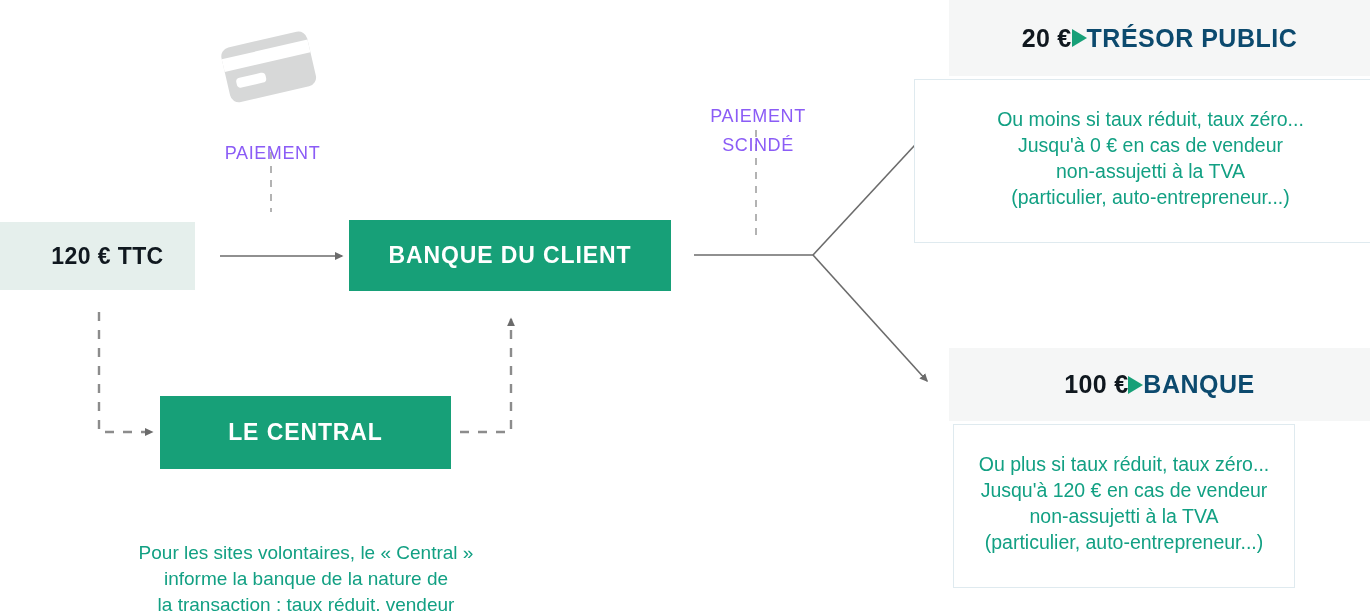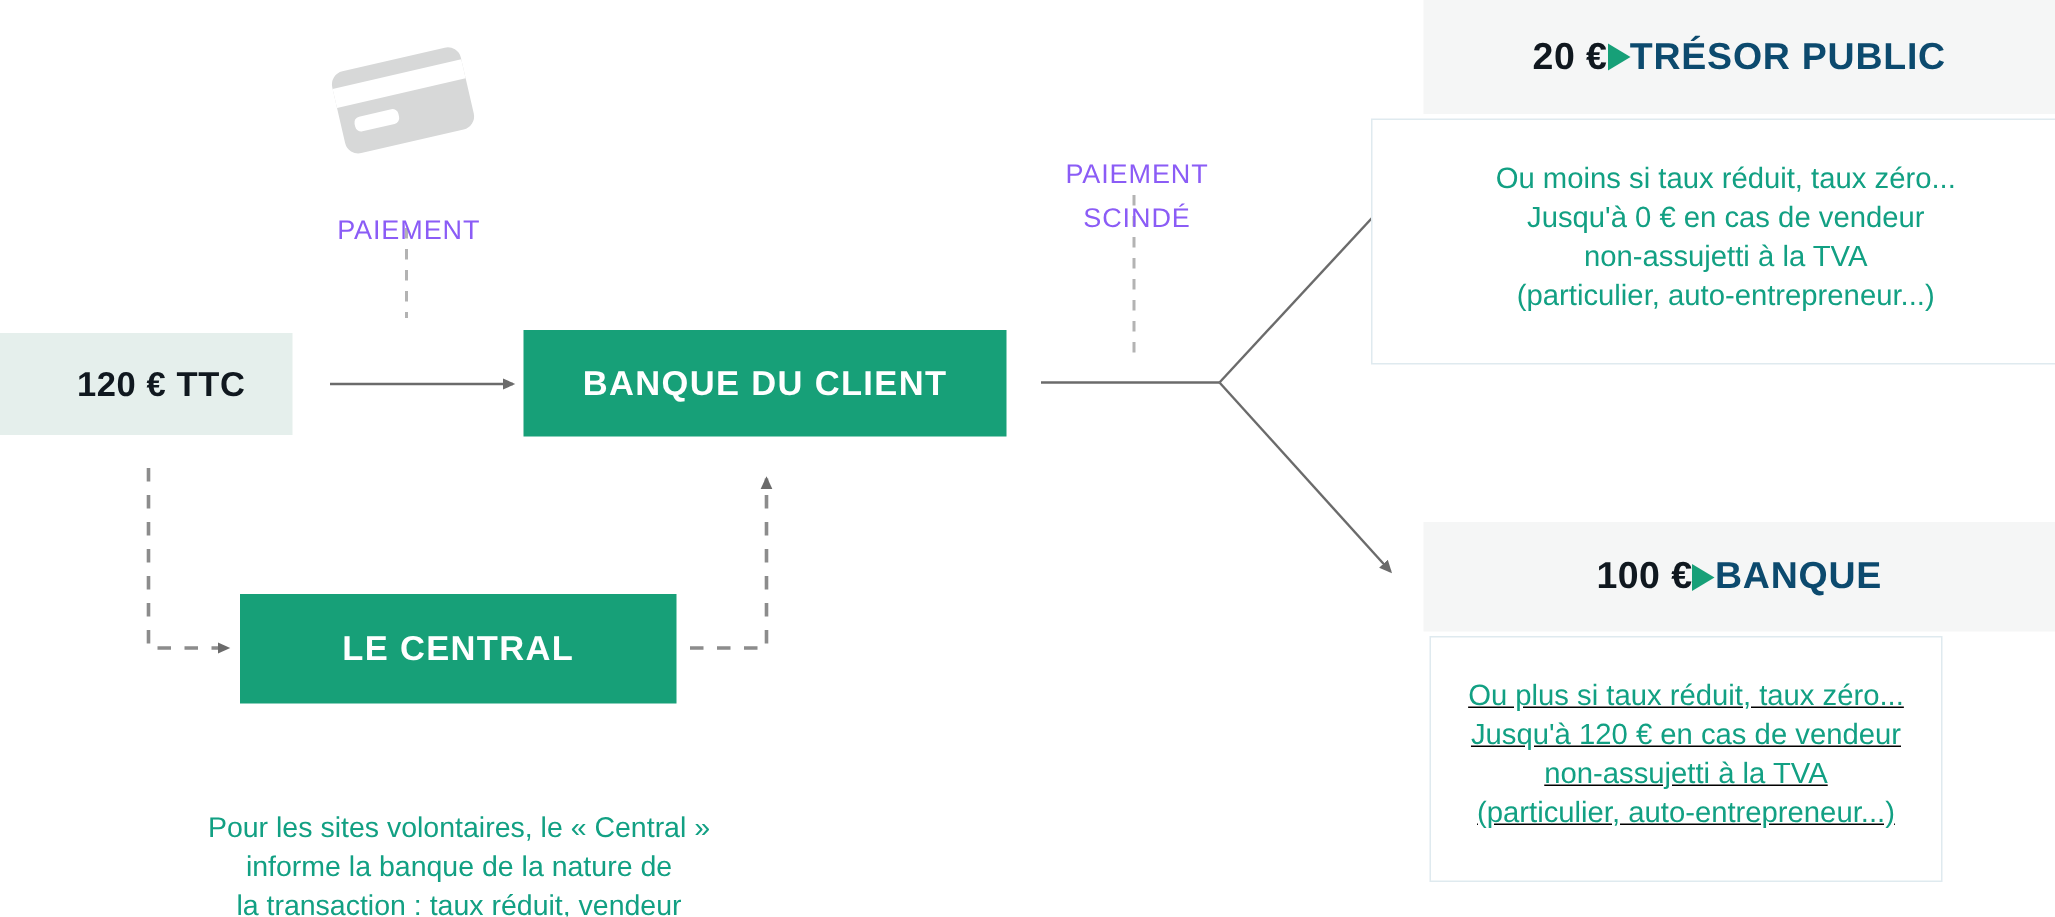--- a/index.html
+++ b/index.html
@@ -59,7 +59,7 @@
   .card1-head{left:949px;top:0px;width:421px;height:76px;}
   .card1-body{left:914px;top:79px;width:473px;height:164px;}
   .card2-head{left:949px;top:348px;width:421px;height:73px;}
-  .card2-body{left:953px;top:424px;width:342px;height:164px;text-decoration:underline;}
+  .card2-body{left:953px;top:424px;width:342px;height:164px;}
 
   
   .label-green{

